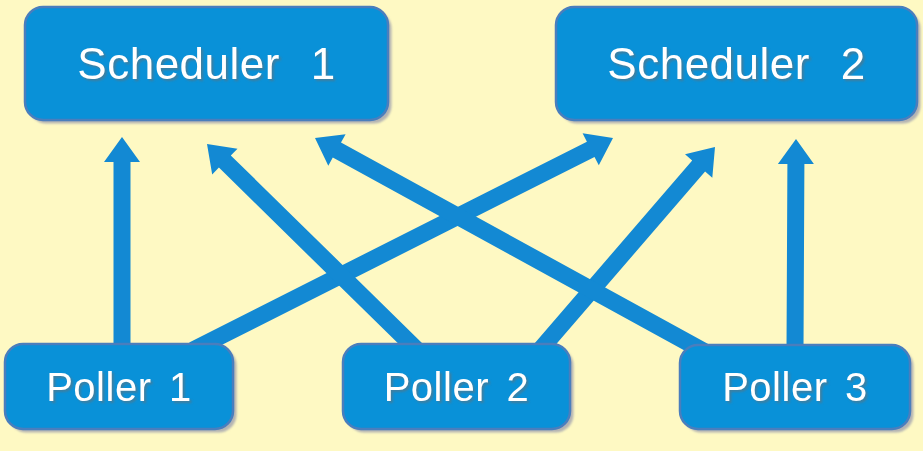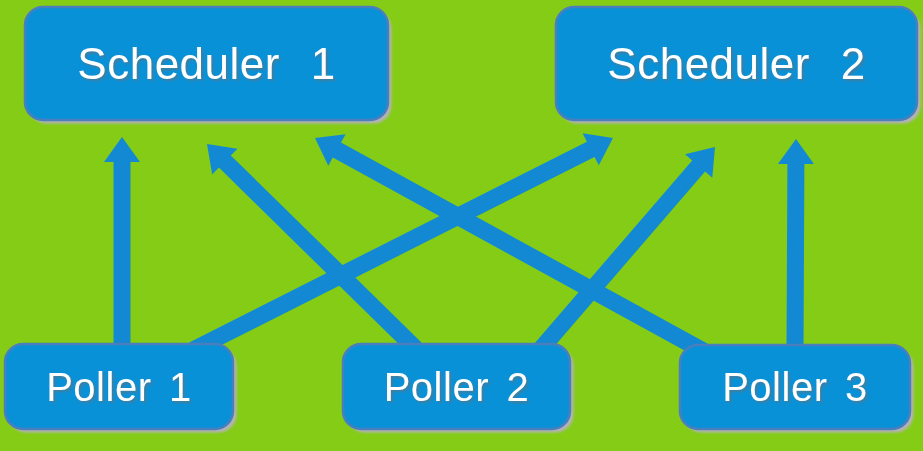--- a/index.html
+++ b/index.html
@@ -11,7 +11,7 @@
     position: relative;
     width: 923px;
     height: 451px;
-    background: #84cc16;
+    background: #fef9c3;
     overflow: hidden;
   }
   svg text {

